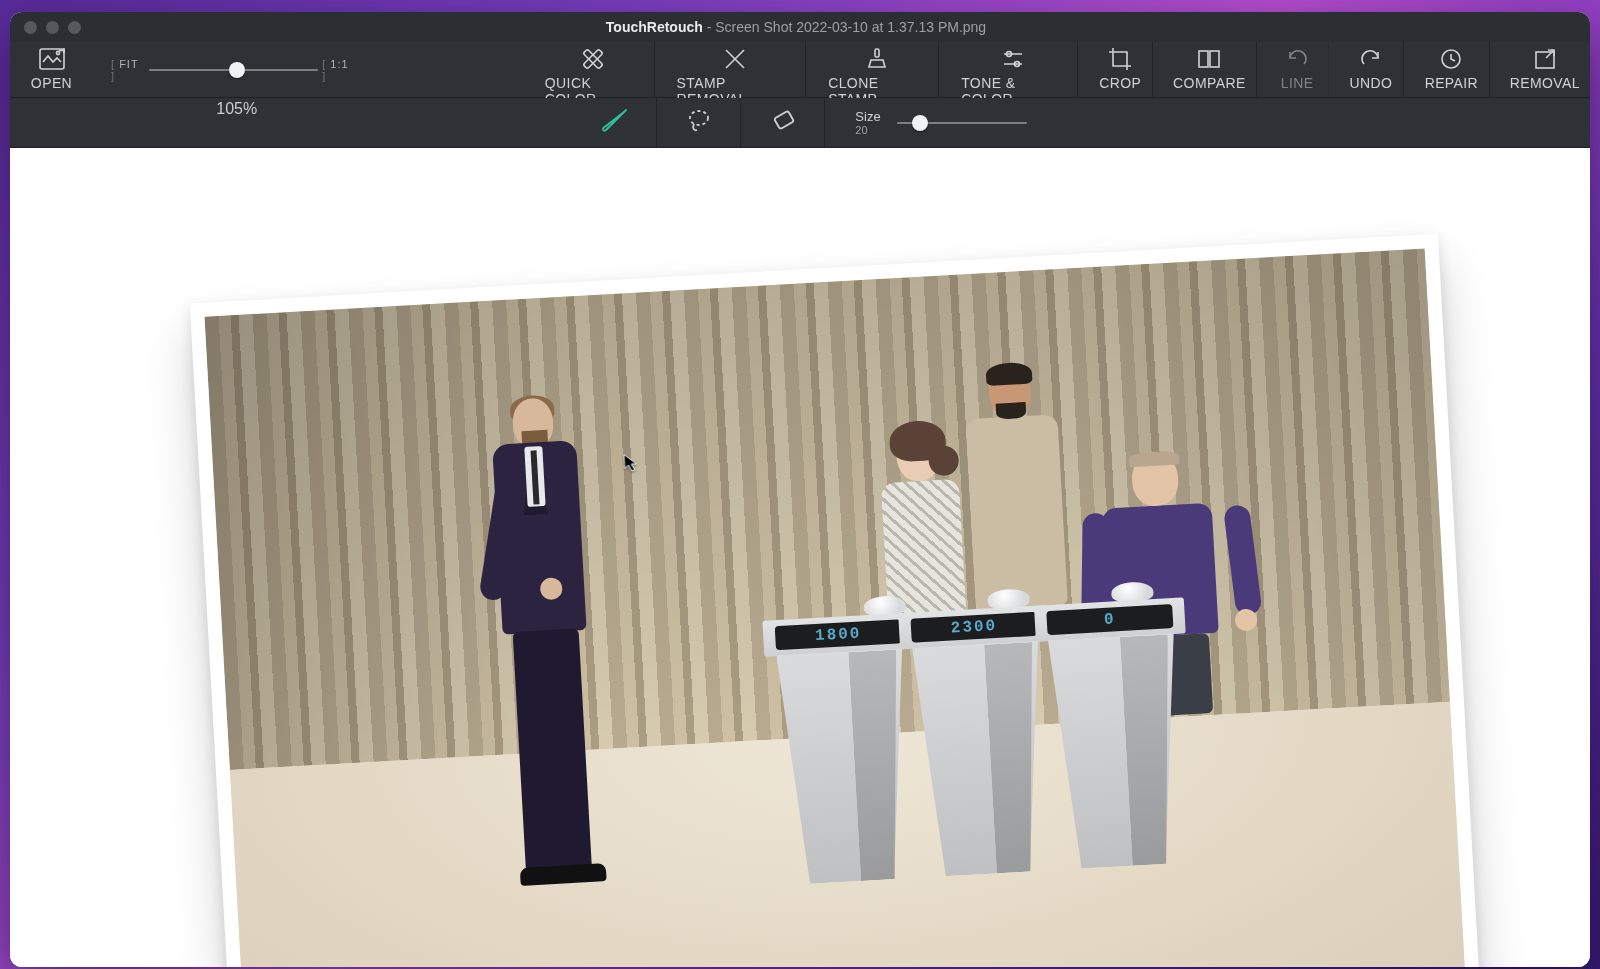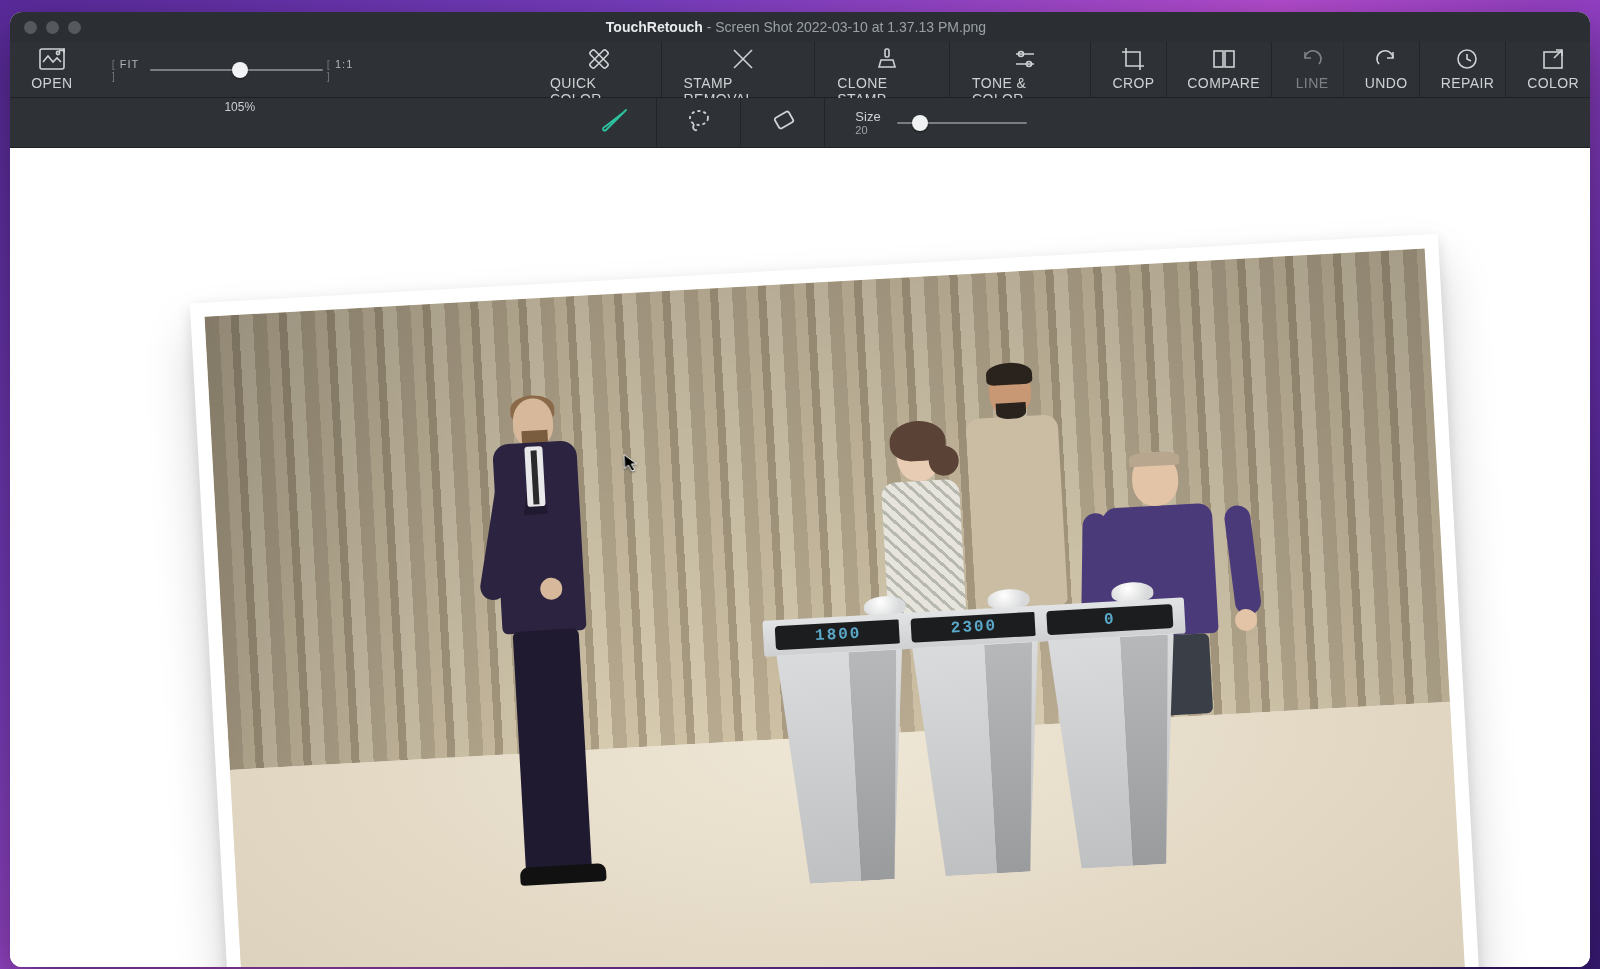--- a/index.html
+++ b/index.html
@@ -307,7 +307,7 @@
             <line x1="22" y1="4" x2="14" y2="12"></line>
           </svg>
       </span>
-      <span>COLOR</span>
+      <span>REMOVAL</span>
     </div>
   </div>
 

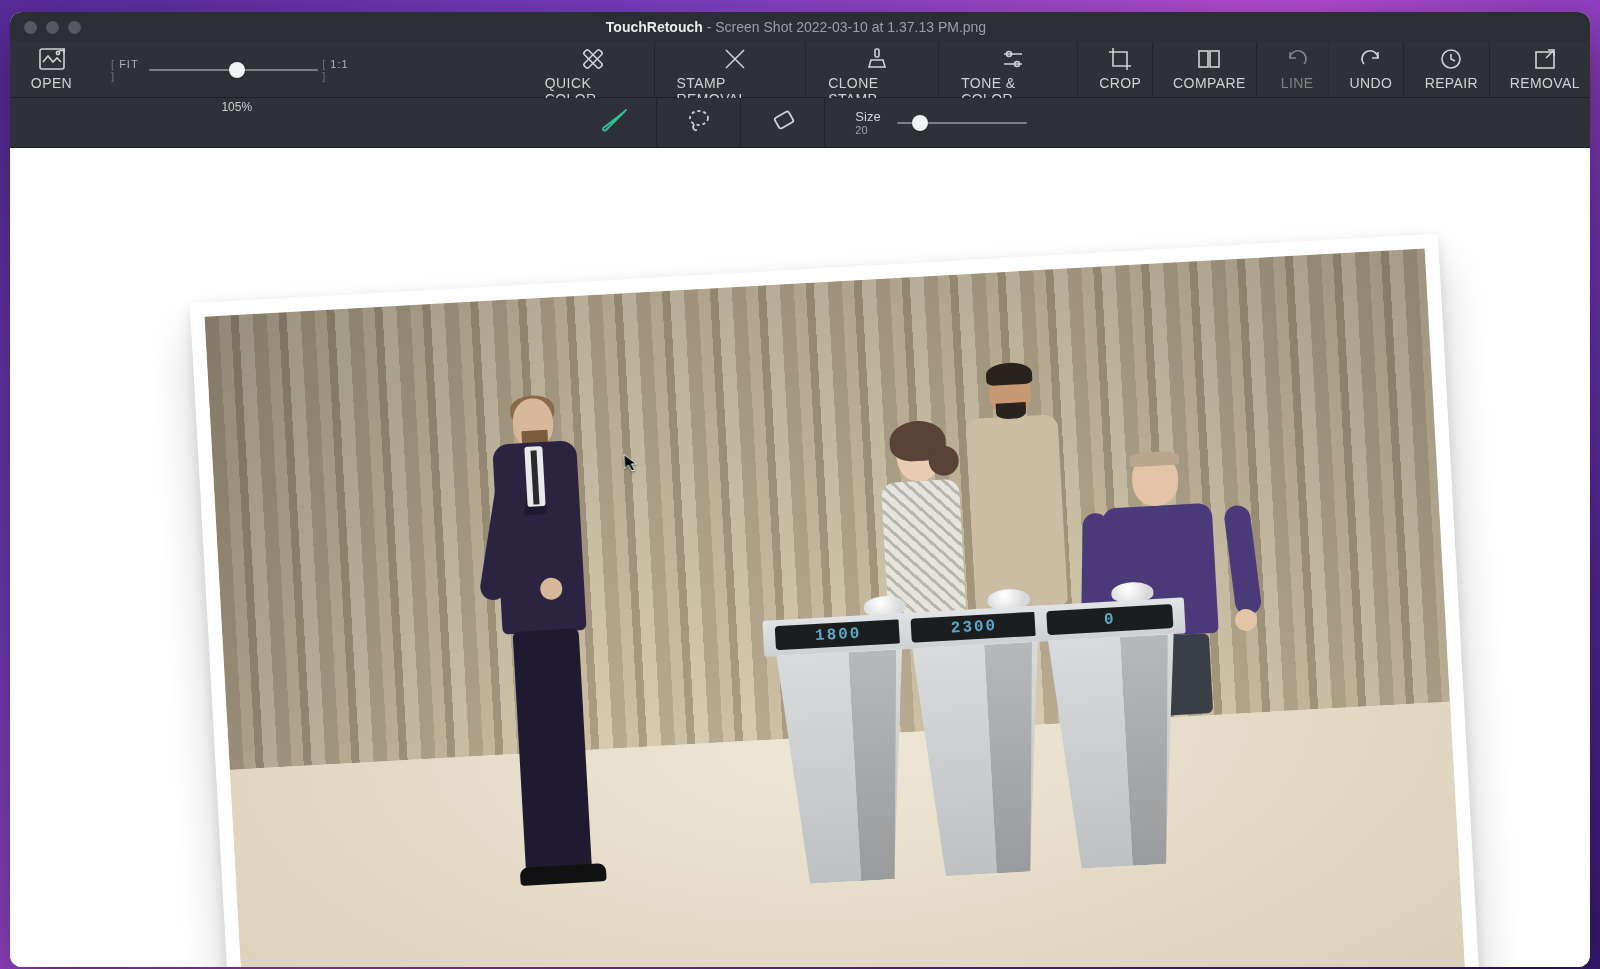--- a/index.html
+++ b/index.html
@@ -62,7 +62,7 @@
   .slider { position:relative; width:180px; height:24px; }
   .slider .track { position:absolute; top:50%; left:0; right:0; height:2px; background:#7a7f84; transform:translateY(-50%); border-radius:2px; }
   .slider .thumb { position:absolute; top:50%; width:16px; height:16px; background:#f1f2f3; border-radius:50%; transform:translate(-50%,-50%); box-shadow:0 1px 2px rgba(0,0,0,0.5); cursor:grab; }
-  .zlabel { position:absolute; font-size:12px; color:#cbced1; top:42px; transform:translateX(-50%); }
+  .zlabel { position:absolute; font-size:16px; color:#cbced1; top:42px; transform:translateX(-50%); }
   .spacer { flex:0 0 140px; }
   .flexgap { flex:1; }
   .subtoolbar {

